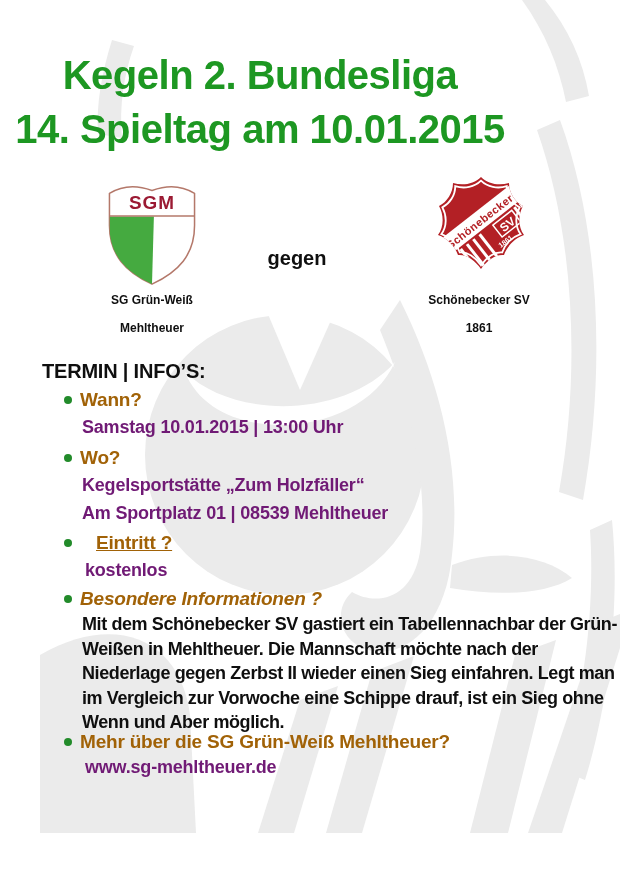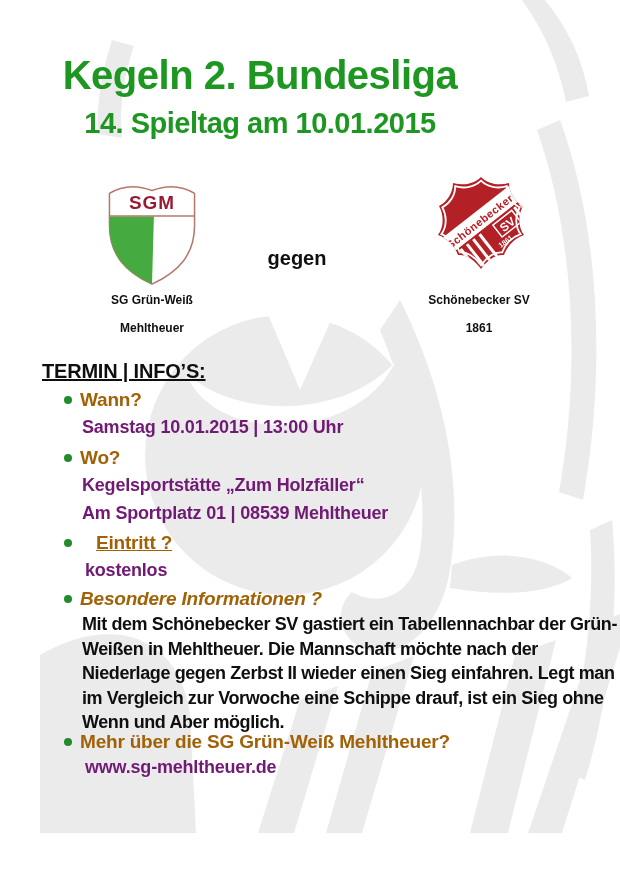--- a/index.html
+++ b/index.html
@@ -14,7 +14,7 @@
     color:#1d9722;font-size:40px;letter-spacing:-0.5px;line-height:1.0;
   }
   .title2{left:0;top:109px;width:520px;text-align:center;
-    color:#1d9722;font-size:29px;letter-spacing:-0.5px;line-height:1.0;}
+    color:#1d9722;font-size:40px;letter-spacing:-0.5px;line-height:1.0;}
   .versus{left:247px;top:247px;width:100px;text-align:center;color:#0f0f0f;font-size:20px;}
   .teamname{width:220px;text-align:center;color:#0f0f0f;font-size:12px;line-height:28px;}
   .team-home{left:42px;top:286px;}

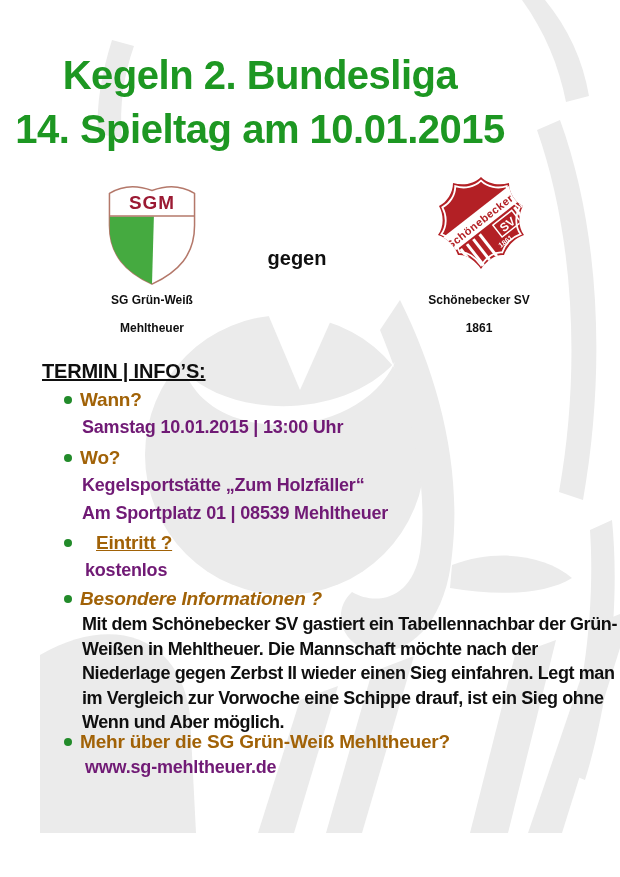--- a/index.html
+++ b/index.html
@@ -19,7 +19,7 @@
   .teamname{width:220px;text-align:center;color:#0f0f0f;font-size:12px;line-height:28px;}
   .team-home{left:42px;top:286px;}
   .team-away{left:369px;top:286px;}
-  .info-heading{left:42px;top:360px;color:#0f0f0f;font-size:20px;letter-spacing:-0.2px;text-decoration:underline;}
+  .info-heading{left:42px;top:360px;color:#0f0f0f;font-size:20px;letter-spacing:-0.2px;}
   .glabel{position:absolute;z-index:1;color:#a16207;font-size:19px;letter-spacing:-0.2px;white-space:nowrap;}
   .bline{position:absolute;z-index:1;color:#701a75;font-size:18px;letter-spacing:-0.2px;white-space:nowrap;}
   .dot{position:absolute;z-index:1;width:8px;height:8px;border-radius:50%;background:#228b2a;}

